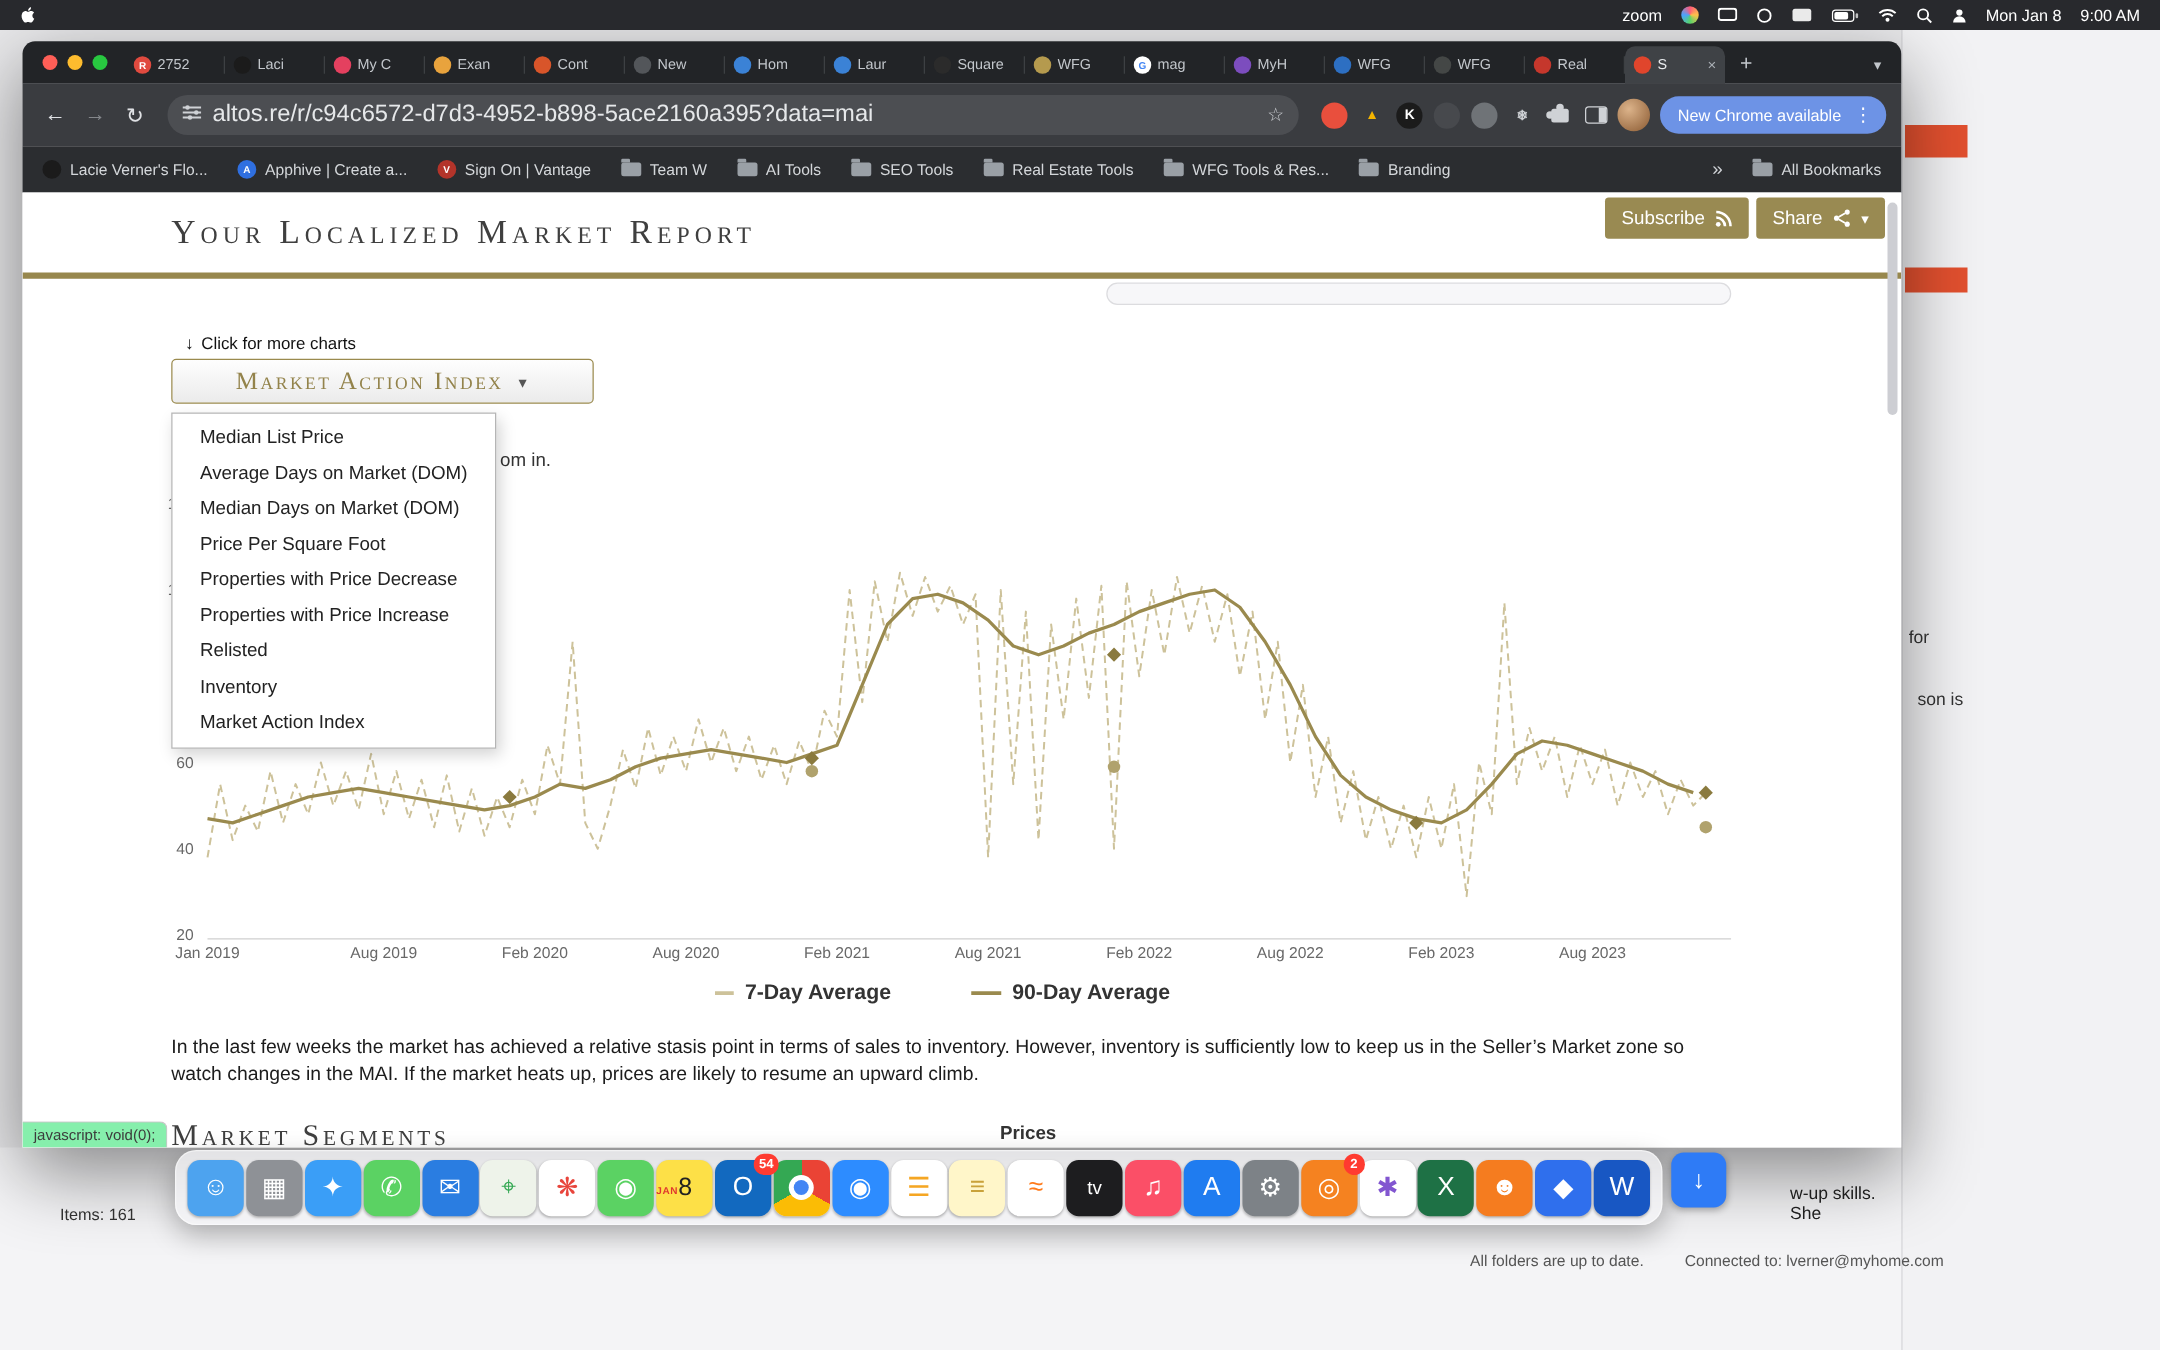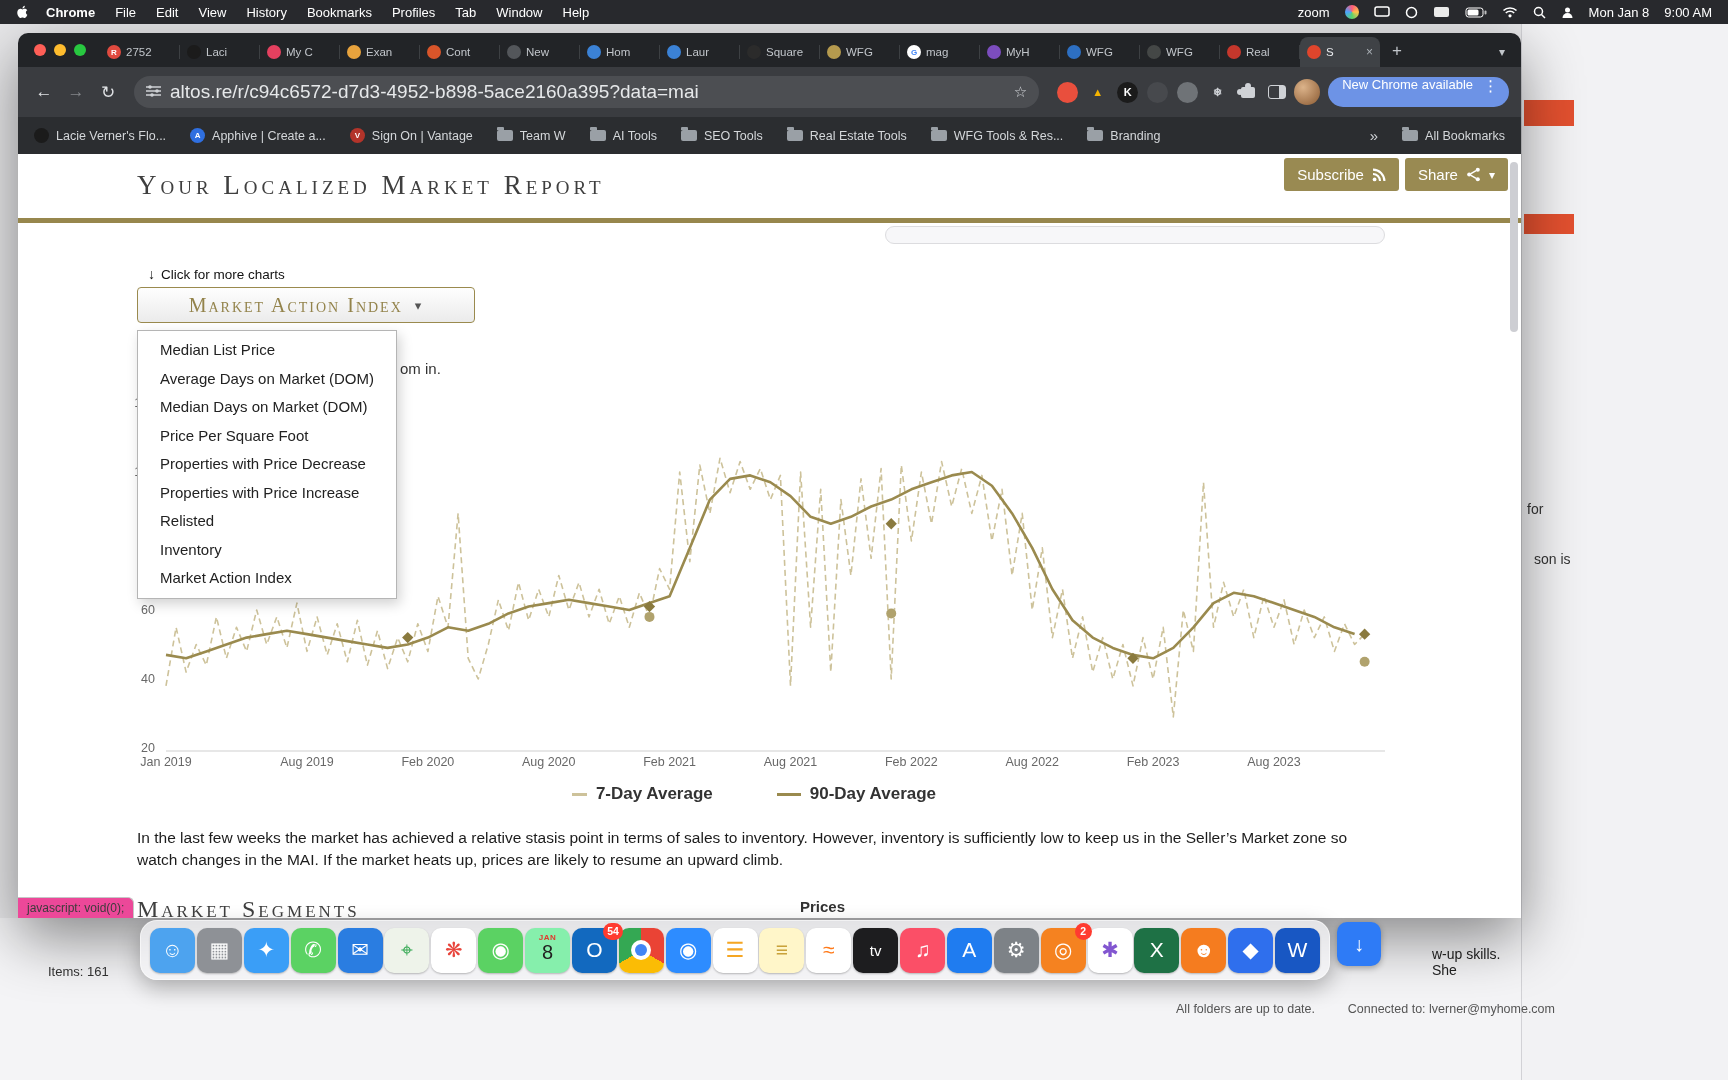--- a/index.html
+++ b/index.html
@@ -139,18 +139,6 @@
           <path fill="#fff" d="M9.4 3.1c.5-.6.8-1.4.7-2.2-.7 0-1.5.5-2 1.1-.4.5-.8 1.3-.7 2.1.8.1 1.5-.4 2-1z"></path>
         </svg>
     </span>
-    <span id="menu-items">
-        <span class="appname">Chrome</span>
-        <span>File</span>
-        <span>Edit</span>
-        <span>View</span>
-        <span>History</span>
-        <span>Bookmarks</span>
-        <span>Profiles</span>
-        <span>Tab</span>
-        <span>Window</span>
-        <span>Help</span>
-      </span>
     <span class="menu-right">
       <span>zoom</span>
       <span class="mb-ic logi-dot"></span>

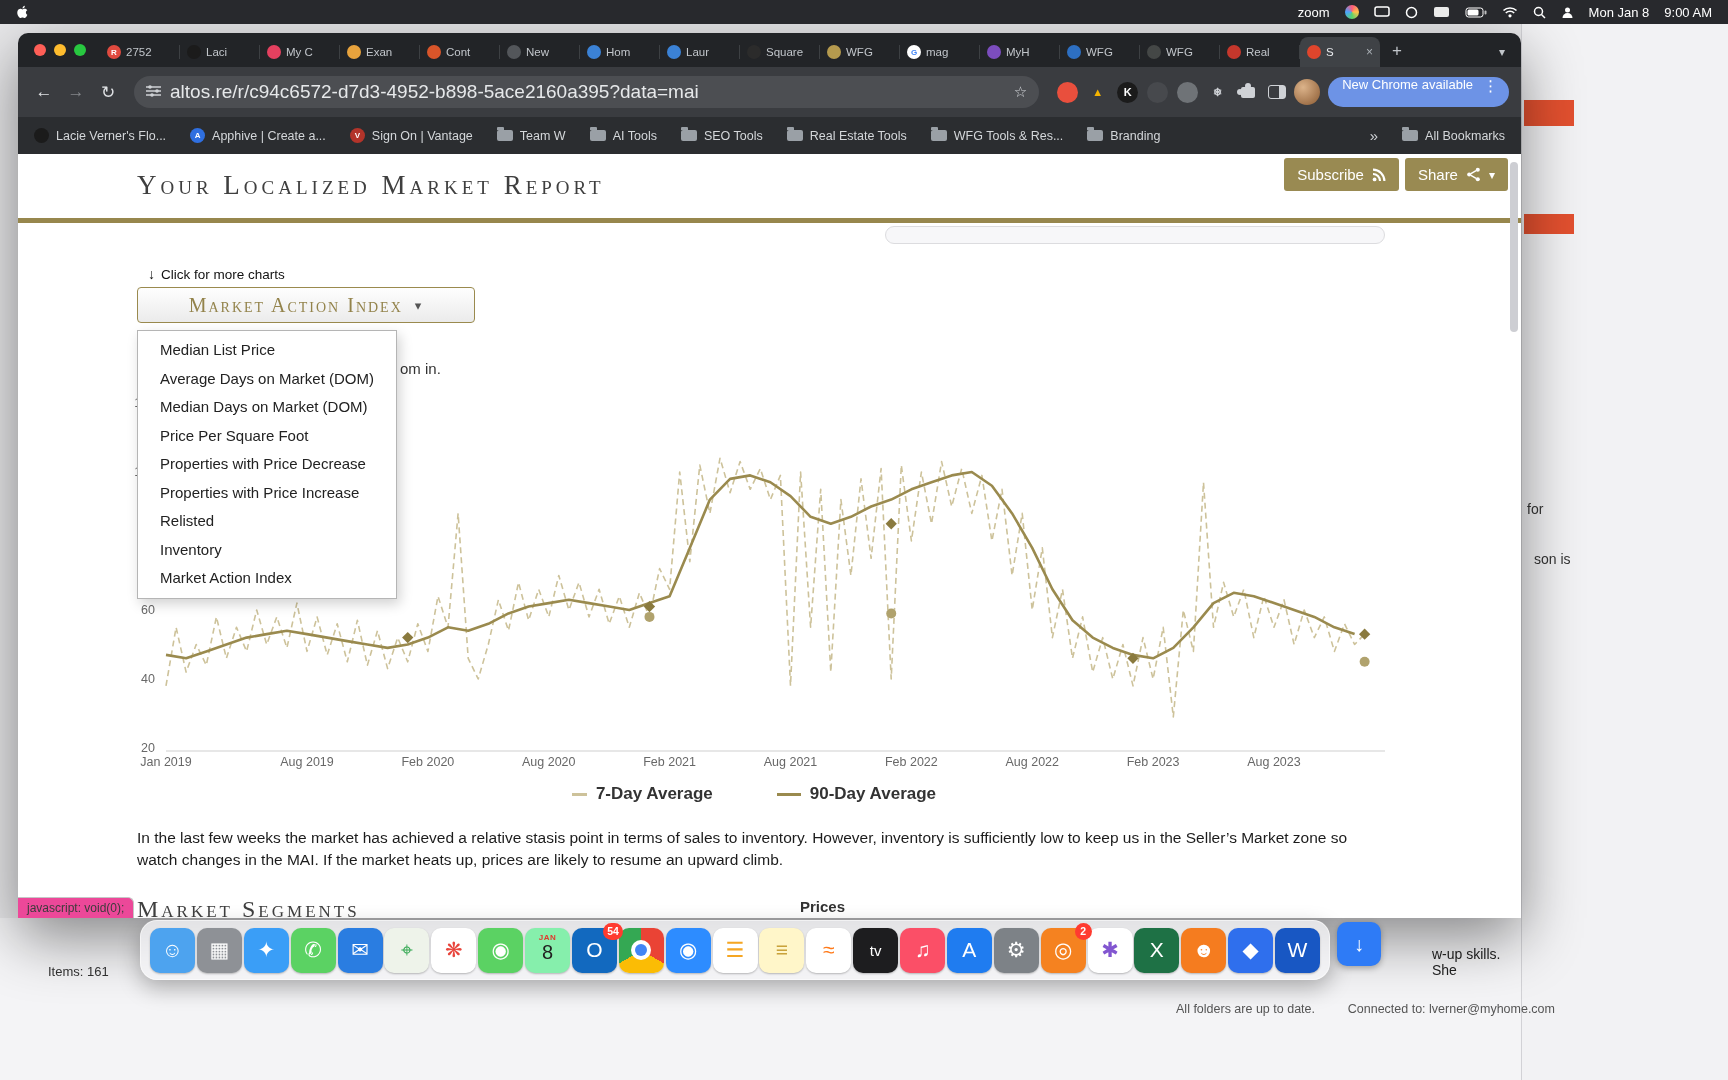--- a/index.html
+++ b/index.html
@@ -61,7 +61,7 @@
   .sidebar-ic{width:18px;height:14px;border:1.6px solid #cfd2d6;border-radius:3px;position:relative}
   .sidebar-ic::after{content:'';position:absolute;right:0;top:0;width:6px;height:100%;background:#cfd2d6}
   .avatar{width:26px;height:26px;border-radius:50%;background:radial-gradient(circle at 35% 32%,#dcb38a,#8a5a32);margin:0 4px}
-  .chip{height:30px;background:#6d93e6;border-radius:15px;color:#fff;font-size:13px;display:flex;align-items:flex-start;gap:10px;padding:0 10px 0 14px;white-space:nowrap}
+  .chip{height:30px;background:#6d93e6;border-radius:15px;color:#fff;font-size:13px;display:flex;align-items:center;gap:10px;padding:0 10px 0 14px;white-space:nowrap}
   .chip .dots{font-size:15px;letter-spacing:1px}
 
   .bookmarks{position:absolute;top:84px;left:0;width:100%;height:37px;background:#2b2d30;display:flex;align-items:center;padding:0 16px;gap:24px;font-size:12.5px;color:#d4d7da}

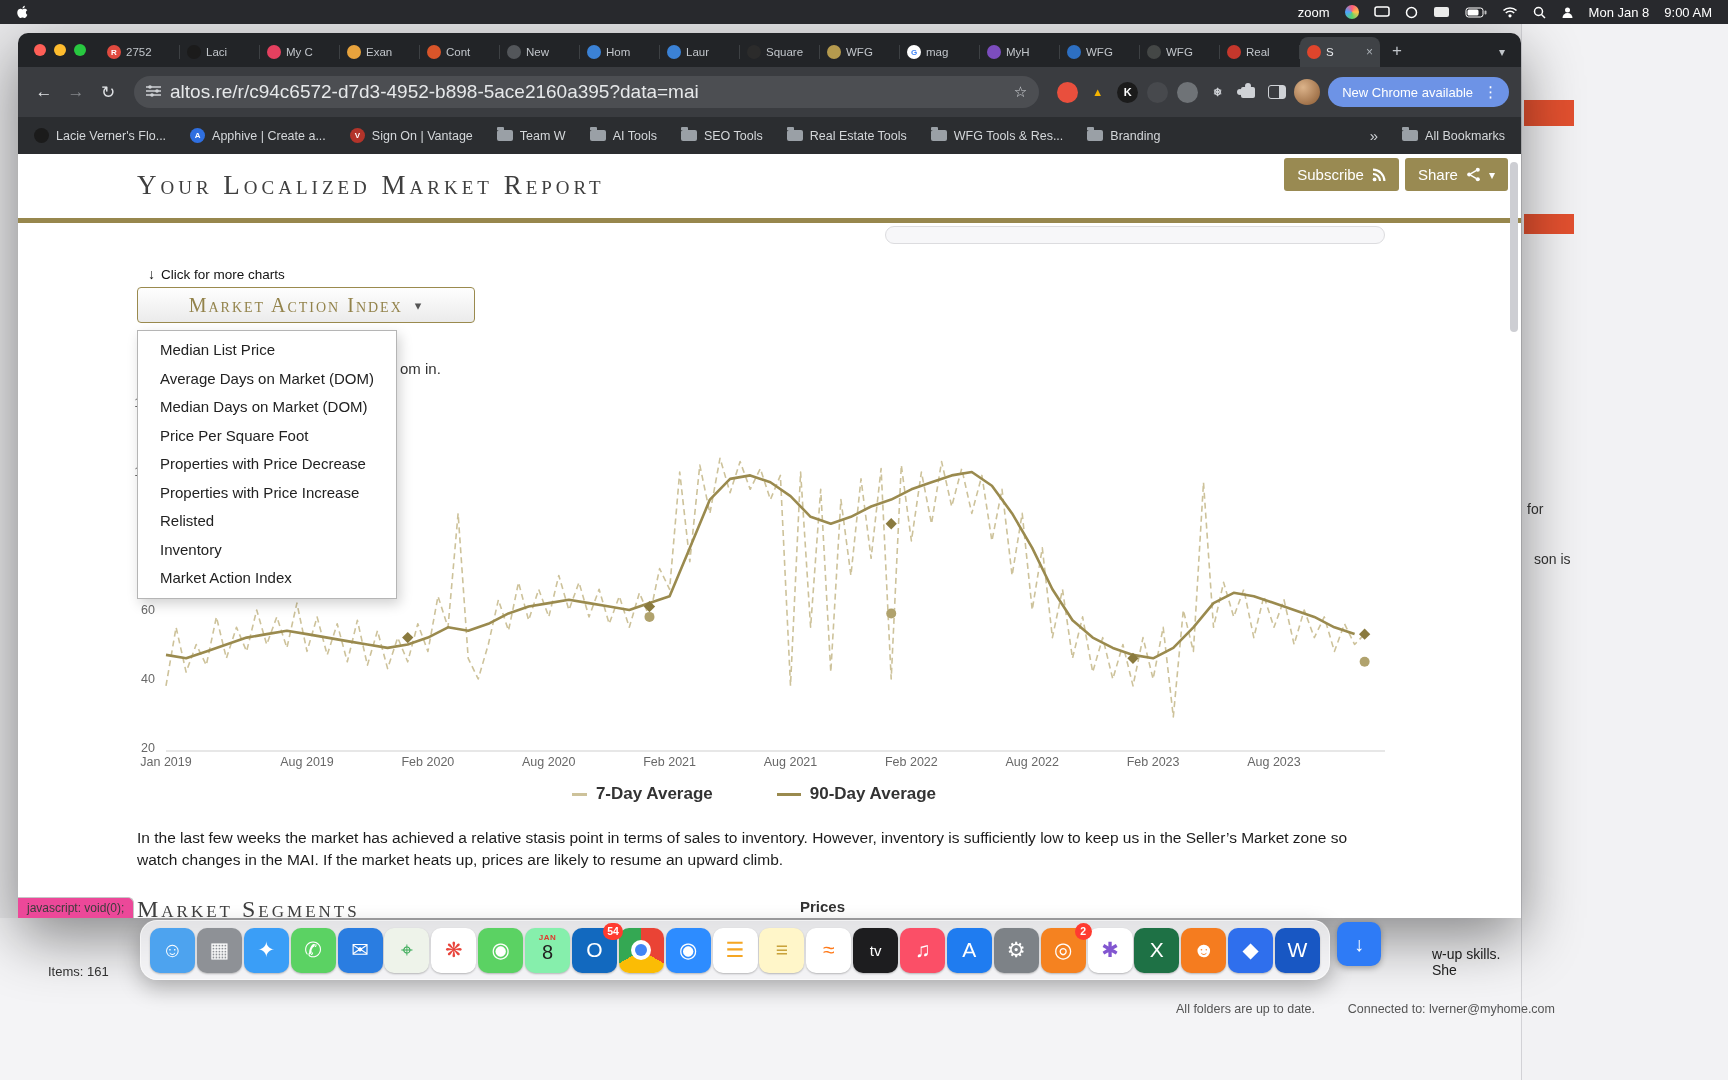--- a/index.html
+++ b/index.html
@@ -95,7 +95,7 @@
   .summary{position:absolute;left:119px;top:673px;width:1248px;font-size:15.5px;color:#1c1c1c;line-height:1.42}
   .section-h{position:absolute;left:119px;top:742px;font-family:"Liberation Serif",serif;font-variant:small-caps;letter-spacing:3px;font-size:24px;color:#3f3f3f;white-space:nowrap}
   .section-frag{position:absolute;left:782px;top:744px;font-size:15px;font-weight:700;color:#333}
-  .status-bubble{position:absolute;left:0;bottom:0;background:#ec4899;border:1px solid #c6c6c6;border-left:none;border-bottom:none;border-radius:0 6px 0 0;padding:3px 9px;font-size:12px;color:#3c3c3c;z-index:60;white-space:nowrap}
+  .status-bubble{position:absolute;left:0;bottom:0;background:#86efac;border:1px solid #c6c6c6;border-left:none;border-bottom:none;border-radius:0 6px 0 0;padding:3px 9px;font-size:12px;color:#3c3c3c;z-index:60;white-space:nowrap}
   .v-scroll{position:absolute;right:3px;top:8px;width:8px;height:170px;background:#cdced3;border-radius:4px}
 
   

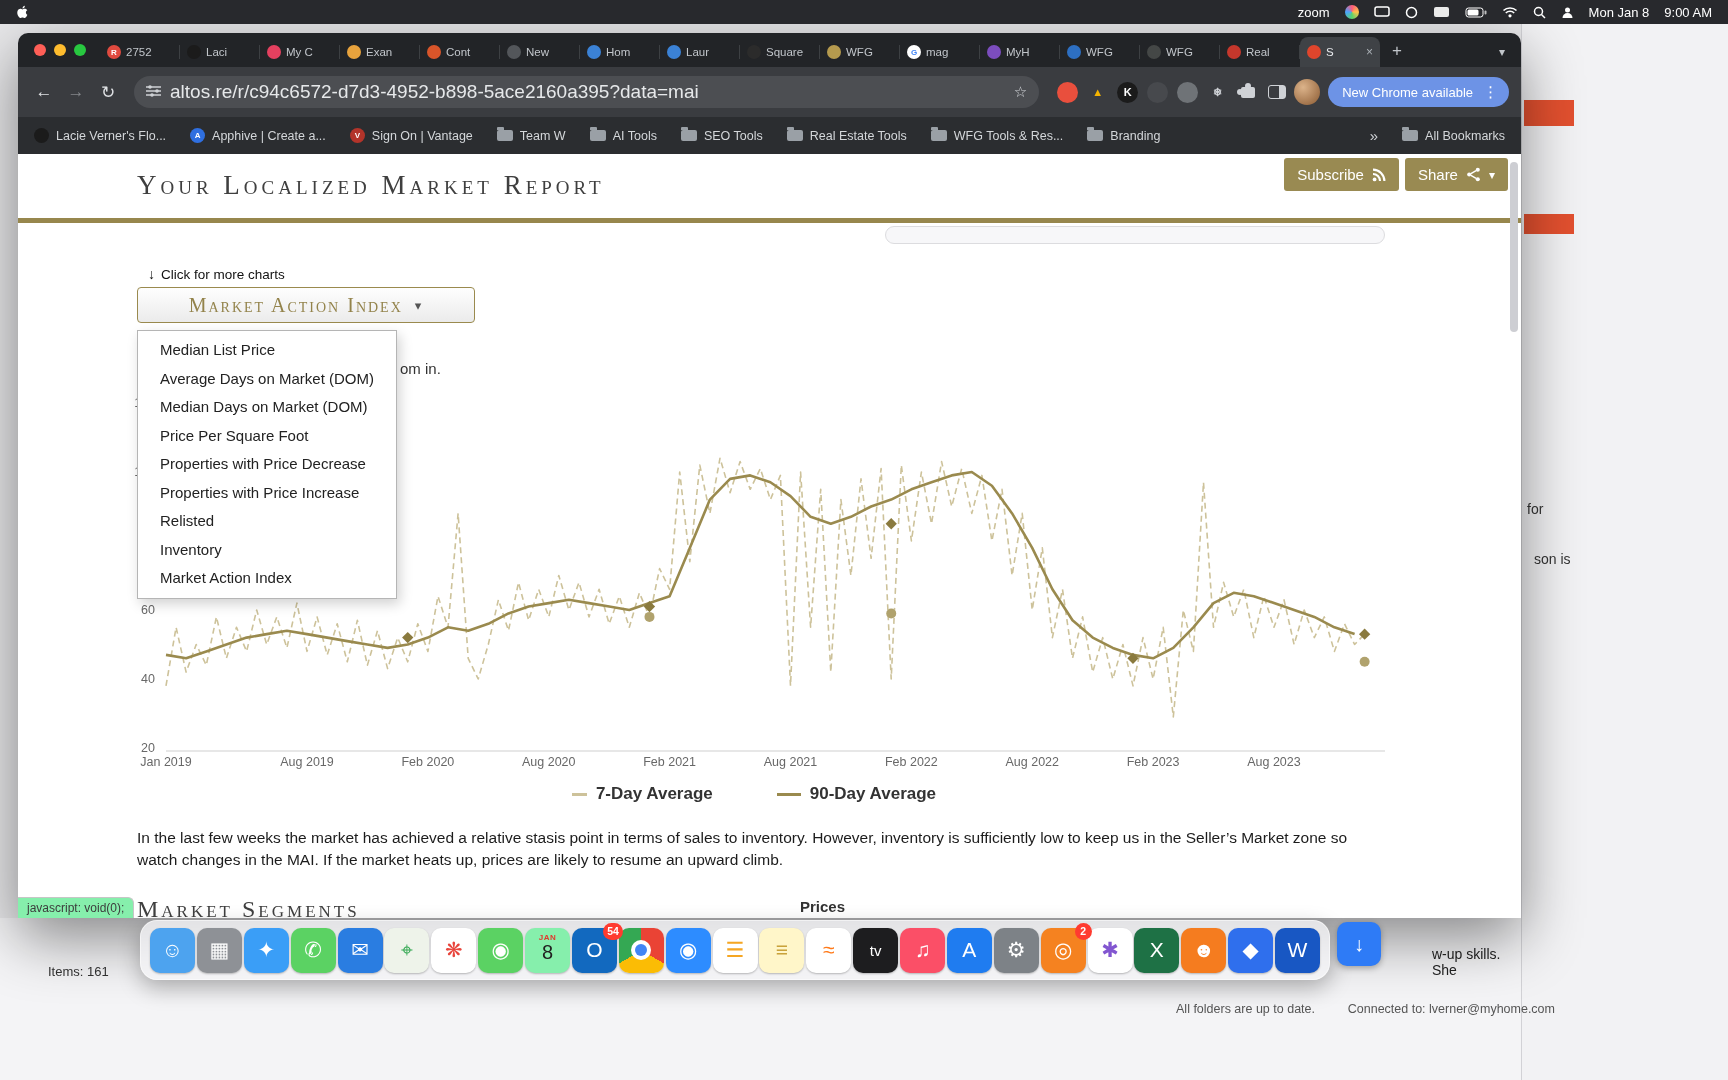--- a/index.html
+++ b/index.html
@@ -103,7 +103,7 @@
   .dock-item{position:relative;width:45px;height:45px;flex:0 0 auto}
   .dock-ic{width:45px;height:45px;border-radius:10px;display:flex;align-items:center;justify-content:center;font-size:21px;color:#fff;box-shadow:0 1px 2px rgba(0,0,0,.25)}
   .badge{position:absolute;top:-5px;right:-6px;min-width:17px;height:17px;border-radius:9px;background:#ff3b30;color:#fff;font-size:10.5px;font-weight:700;display:flex;align-items:center;justify-content:center;padding:0 4px;z-index:2}
-  .cal{background:#86efac;flex-direction:column;display:flex;align-items:center;justify-content:flex-start}
+  .cal{background:#fde047;flex-direction:row;display:flex;align-items:center;justify-content:flex-start}
   .cal .m{font-size:8px;color:#e0382e;font-weight:700;letter-spacing:.5px;margin-top:5px}
   .cal .d{font-size:20px;color:#222;line-height:1.05;font-weight:400}
   .chrome-ic{background:conic-gradient(#ea4335 0 120deg,#fbbc05 120deg 240deg,#34a853 240deg 360deg);position:relative}

